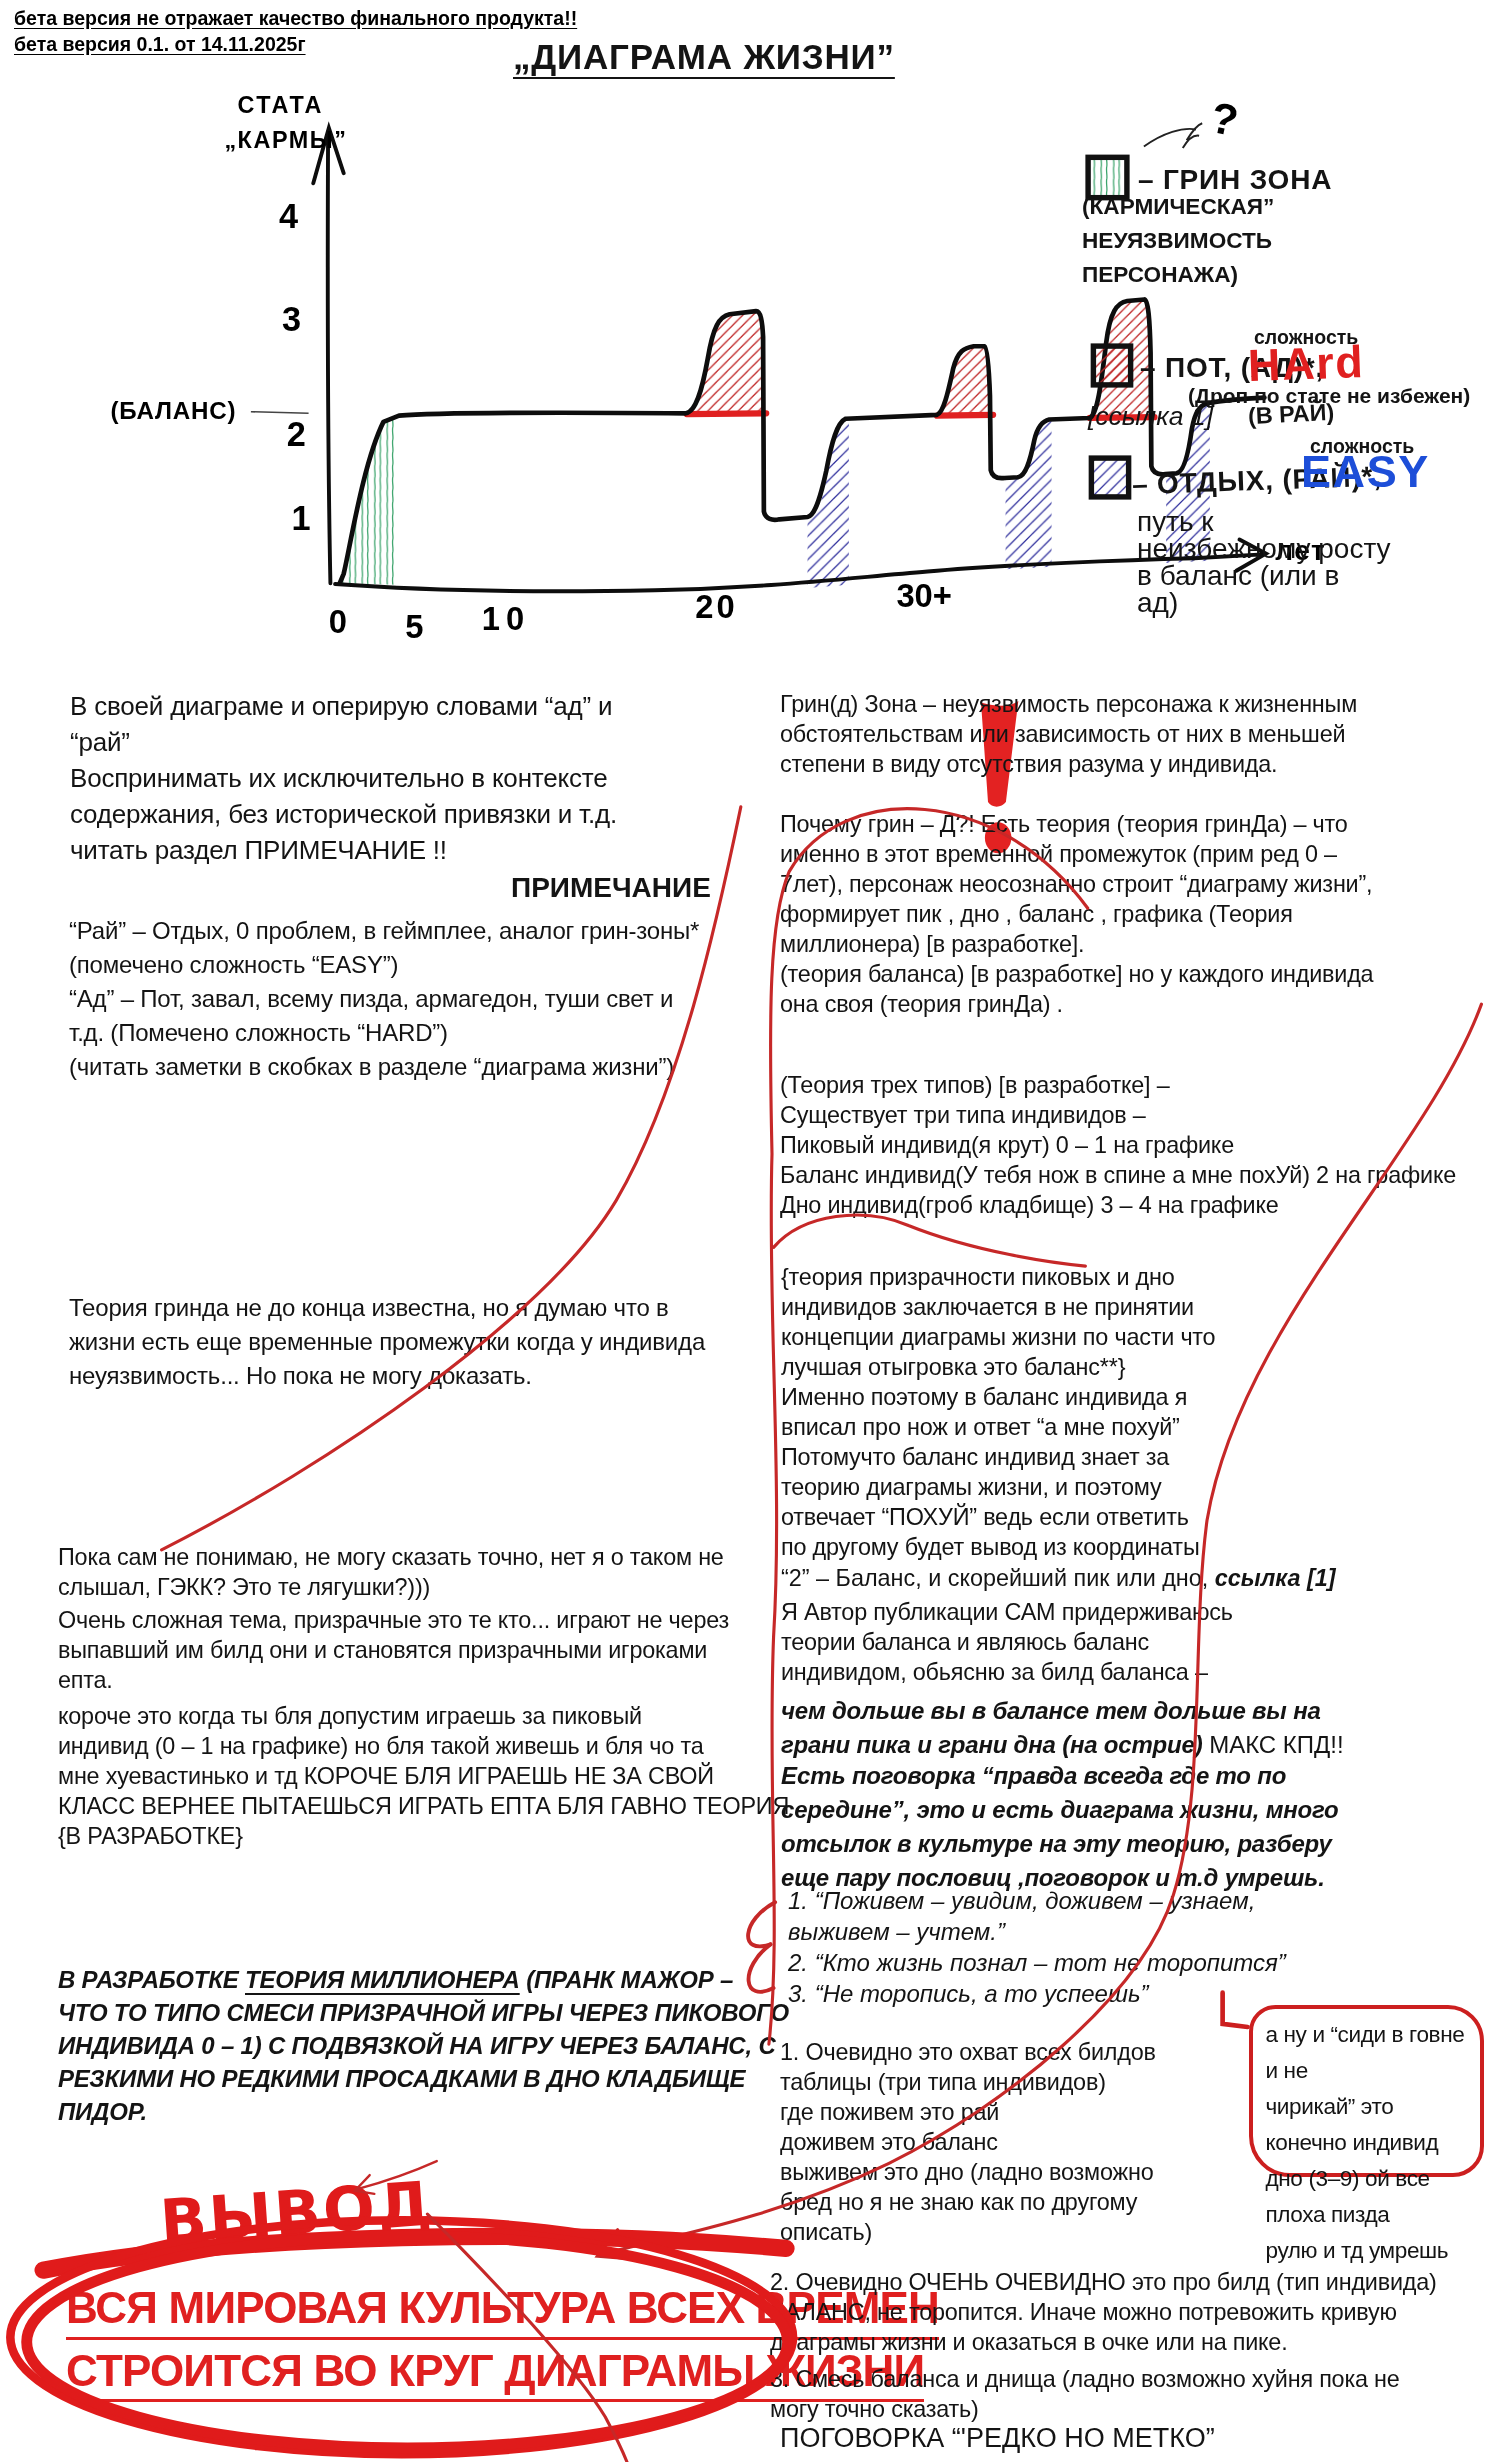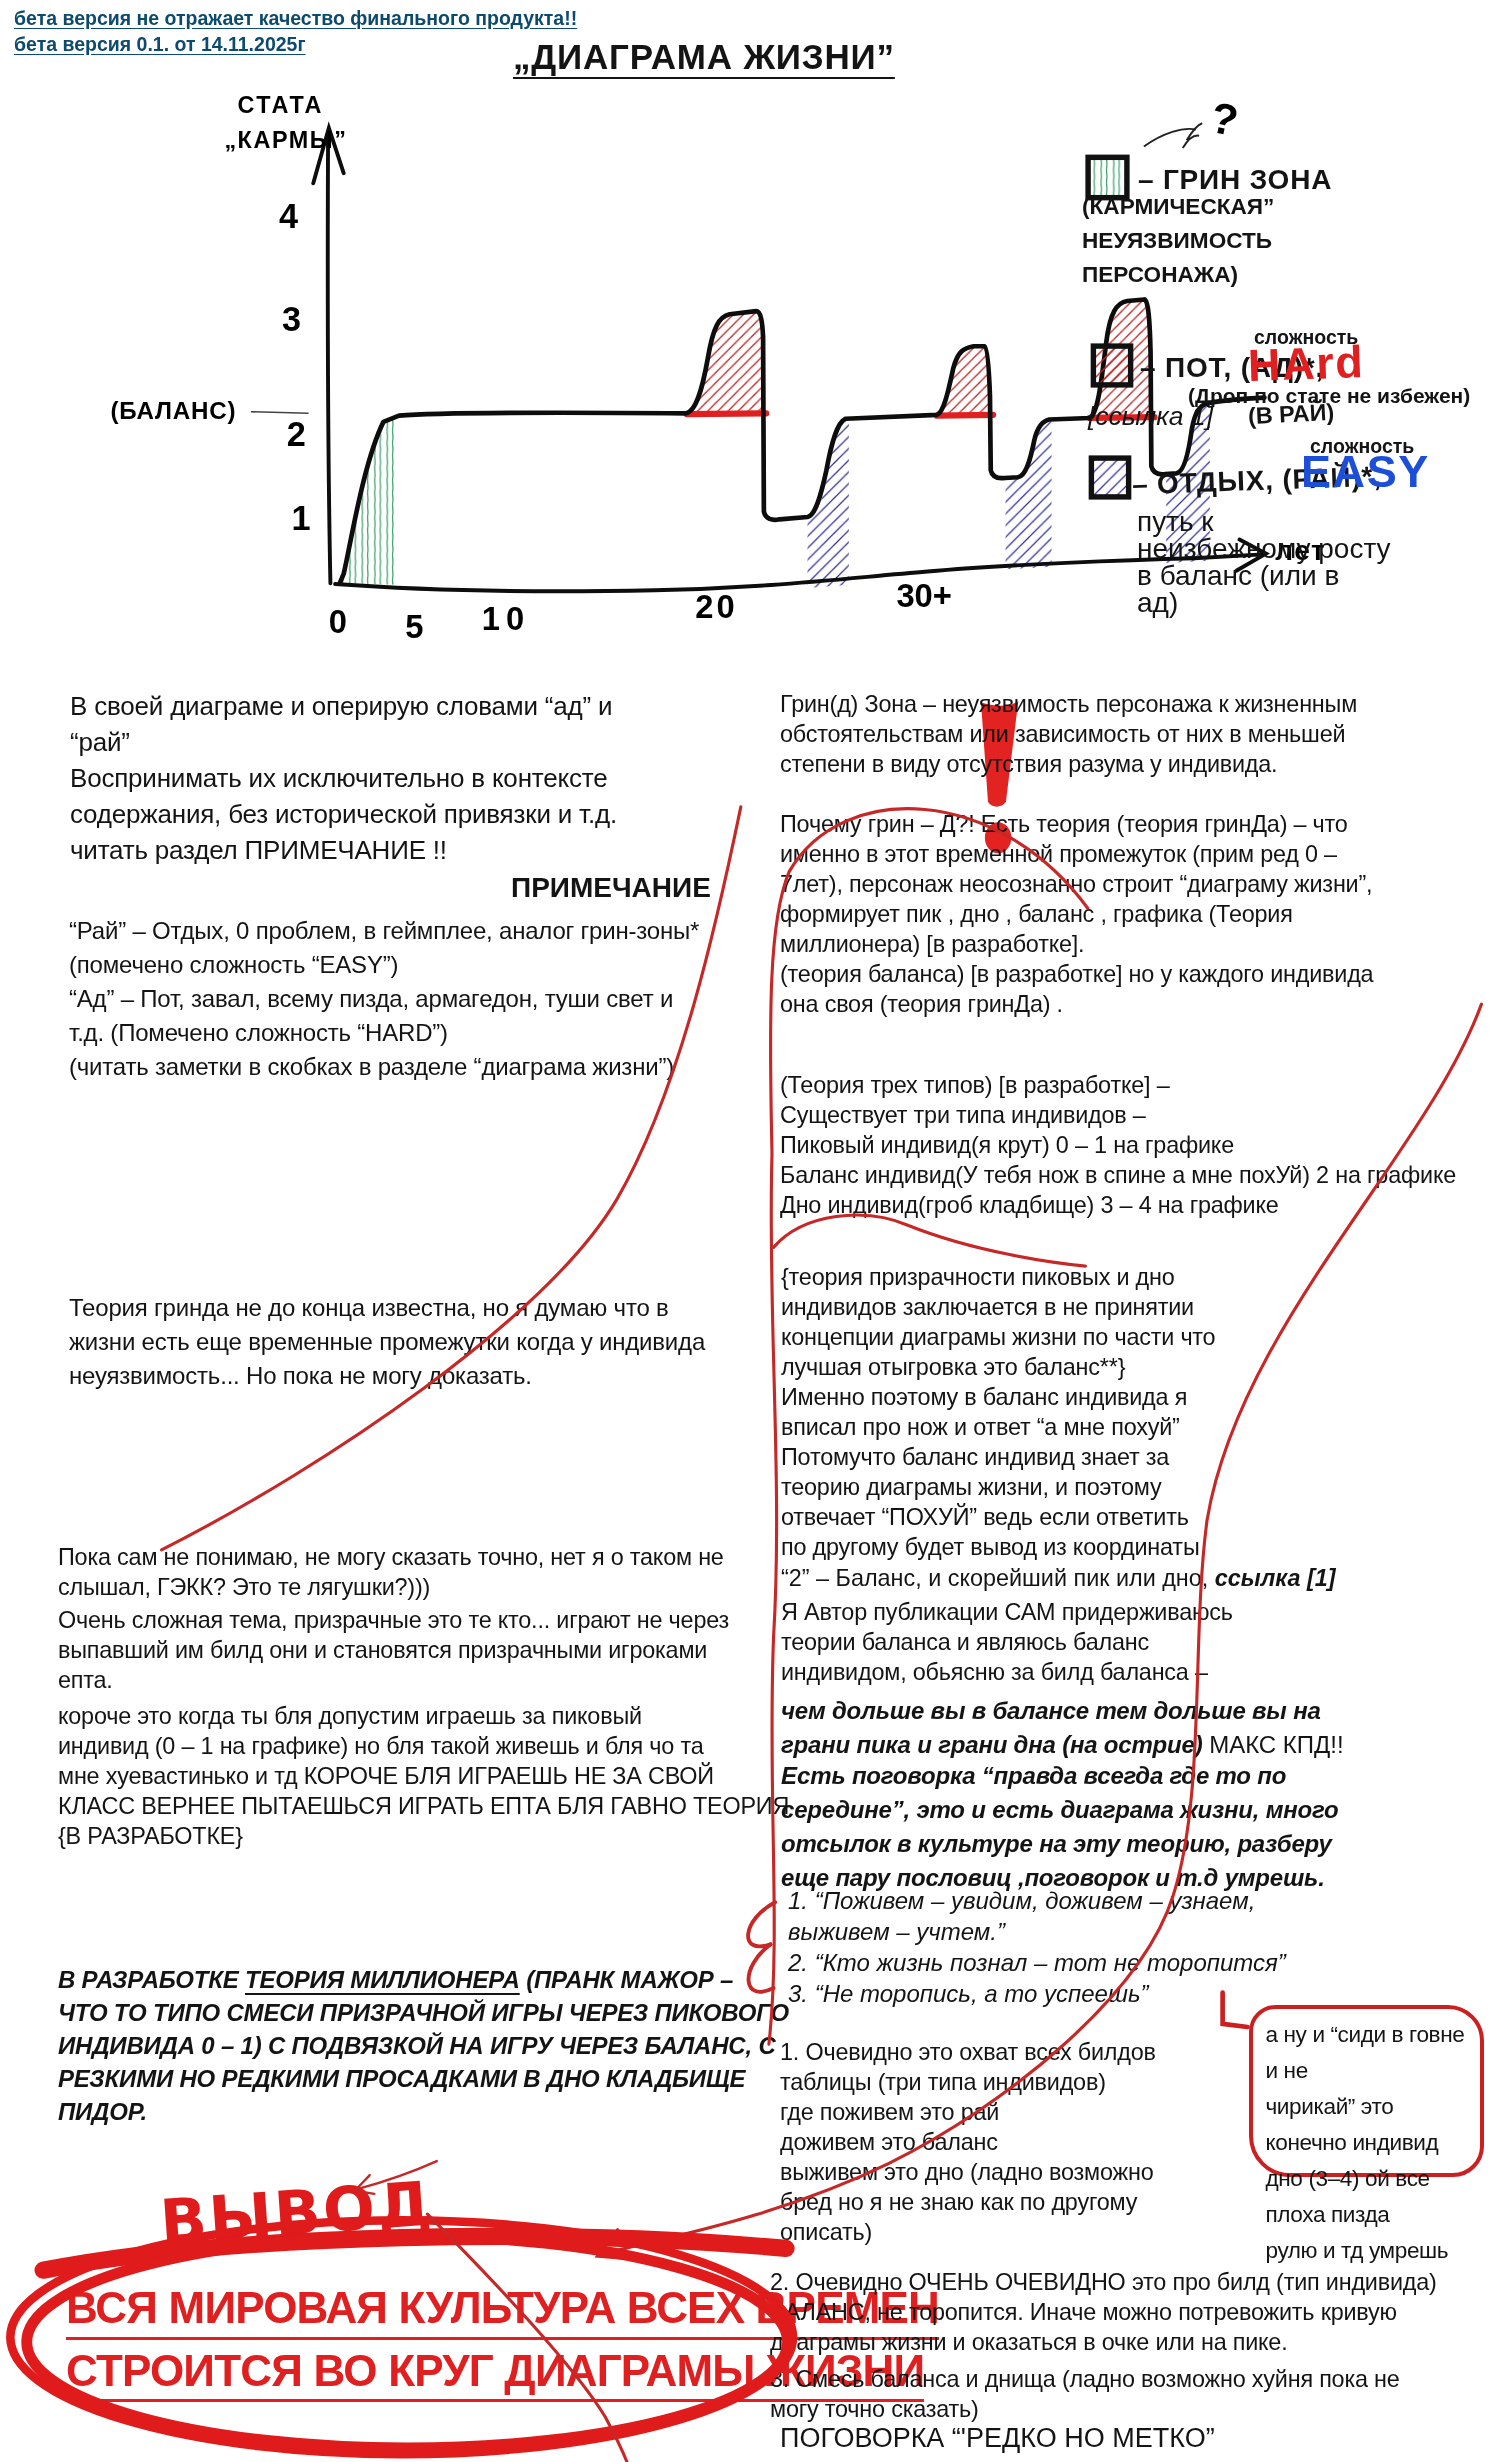--- a/index.html
+++ b/index.html
@@ -7,7 +7,7 @@
        font-family:"Liberation Sans",sans-serif;color:#141414;overflow:hidden}
   .abs{position:absolute}
   .txt{white-space:pre-line;letter-spacing:-0.2px}
-  .hdr{font-size:19.5px;font-weight:bold;line-height:26px;color:#0c4a6e;text-decoration:underline;text-underline-offset:3.1px}
+  .hdr{font-size:19.5px;font-weight:bold;line-height:26px;color:#000000;text-decoration:underline;text-underline-offset:3.1px}
   .title{font-size:35px;font-weight:bold;letter-spacing:0.8px;text-decoration:underline;text-underline-offset:7.8px;text-decoration-thickness:2.3px}
   .b31{font-size:24px;line-height:34px}
   .b30{font-size:23.4px;line-height:30px}

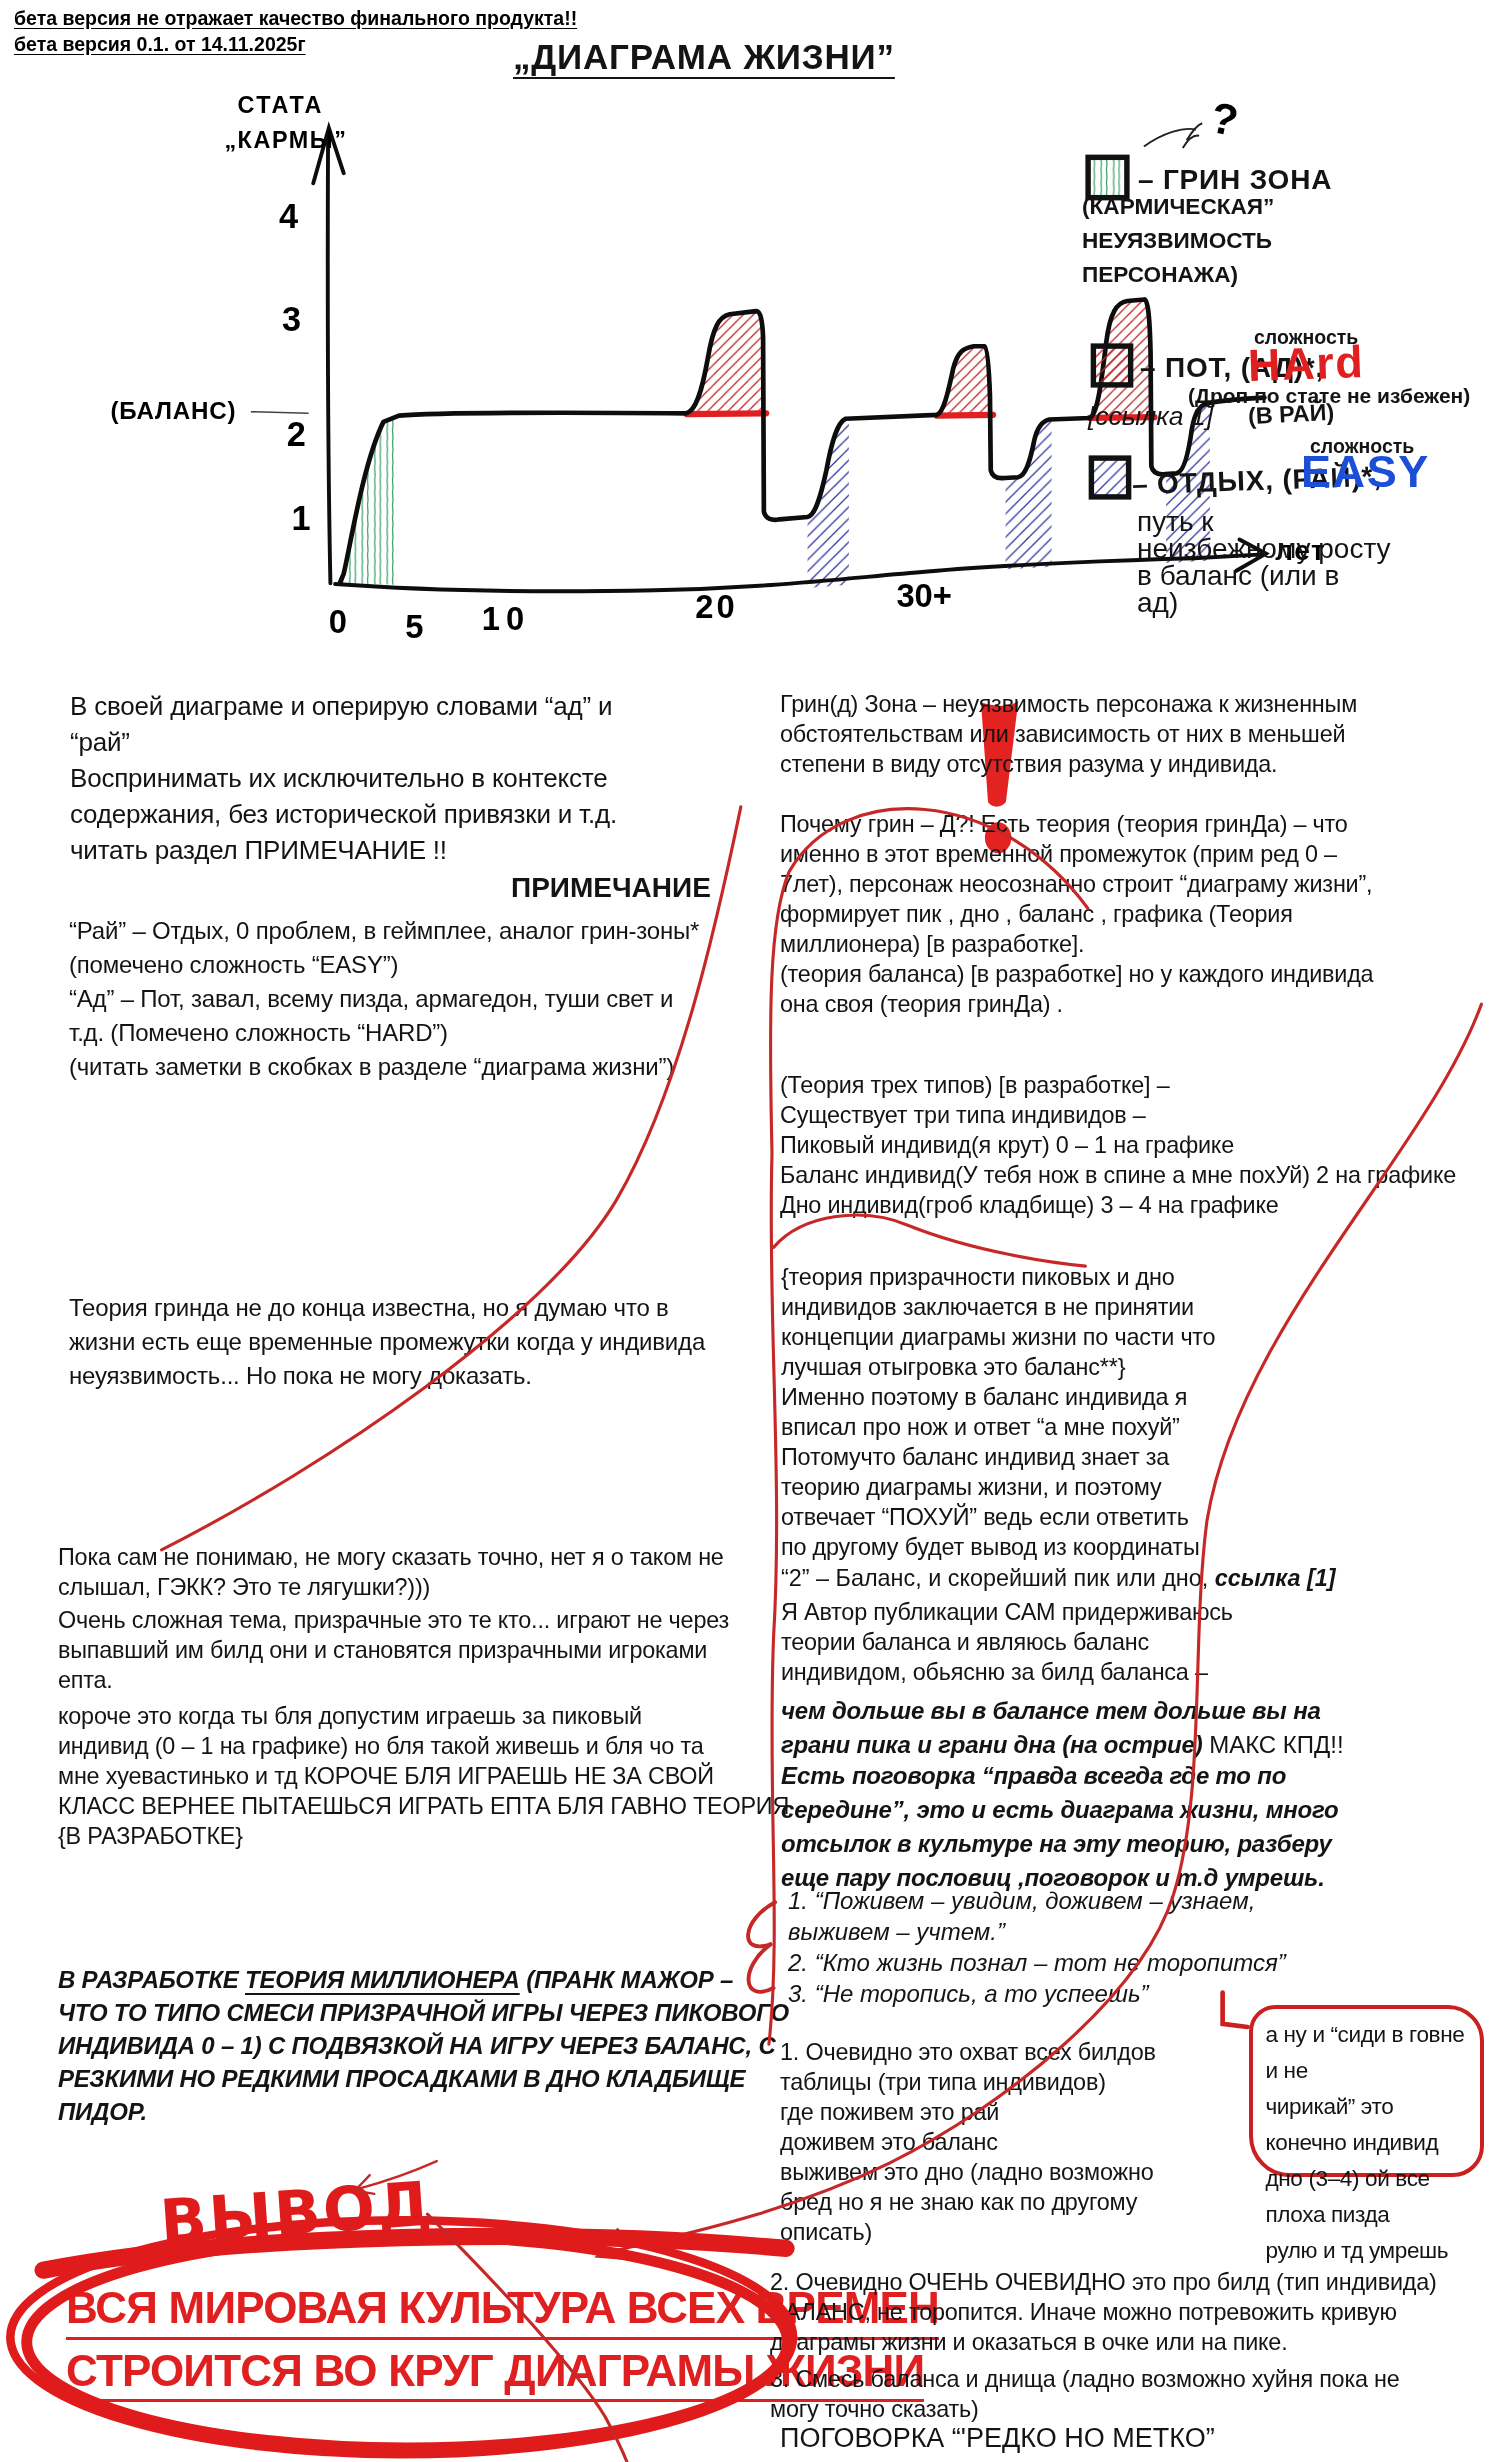--- a/index.html
+++ b/index.html
@@ -249,7 +249,7 @@
 <div class="abs bubble" style="left:1249px;top:2005px">
   <div class="txt">а ну и “сиди в говне и не
 чирикай” это конечно индивид
-дно (3–4) ой все плоха пизда
+дно (3–9) ой все плоха пизда
 рулю и тд умрешь</div>
 </div>
 

